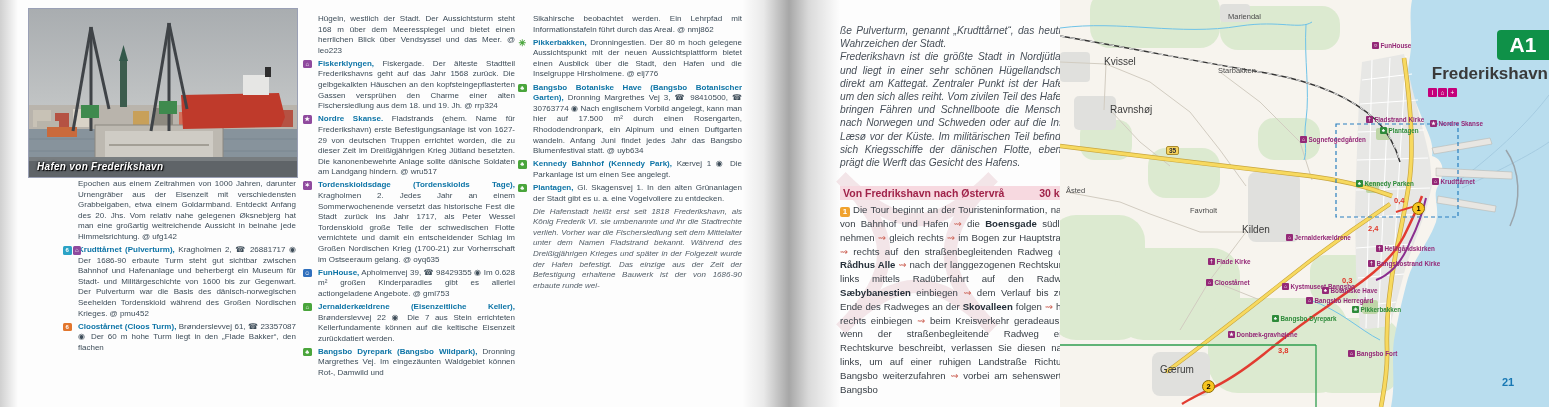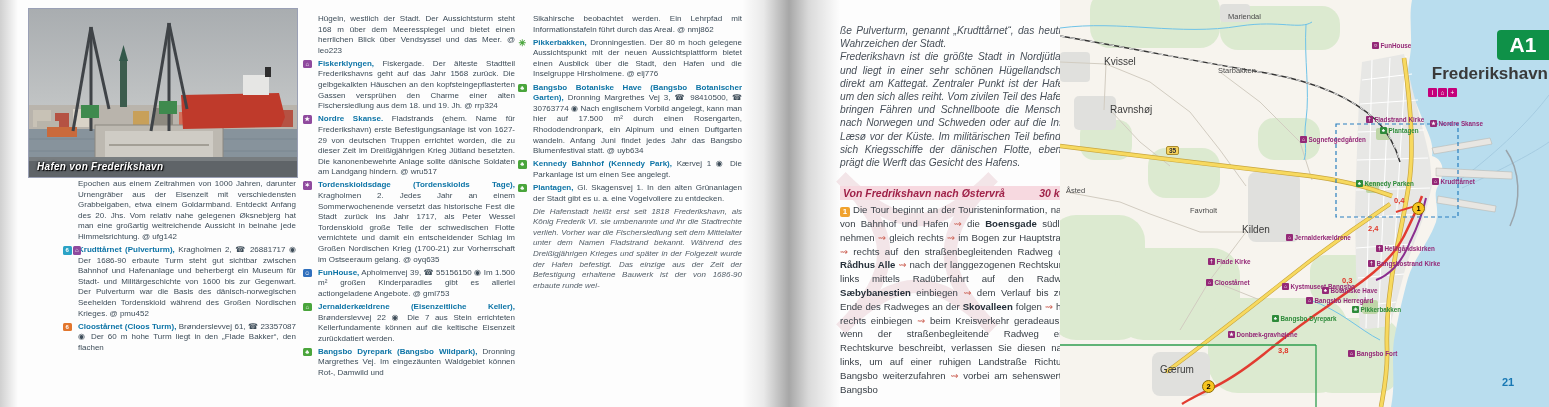--- a/index.html
+++ b/index.html
@@ -30,7 +30,7 @@
          line-height:13.2px;text-align:justify;}
   .intro p{margin:0;}
   .rheading{left:840px;top:186px;width:232px;display:flex;justify-content:space-between;align-items:baseline;
-            background:#f7d9e0;color:#9f2148;font-weight:bold;font-style:italic;font-size:10.5px;
+            background:#f7d9e0;color:#9f2148;font-weight:bold;font-size:10.5px;
             padding:1px 3px;box-sizing:border-box;}
   .routep{left:840px;top:203px;width:232px;color:#3a4148;font-size:9.6px;line-height:13.8px;text-align:justify;}
   .rbold{font-weight:bold;color:#26303a;}

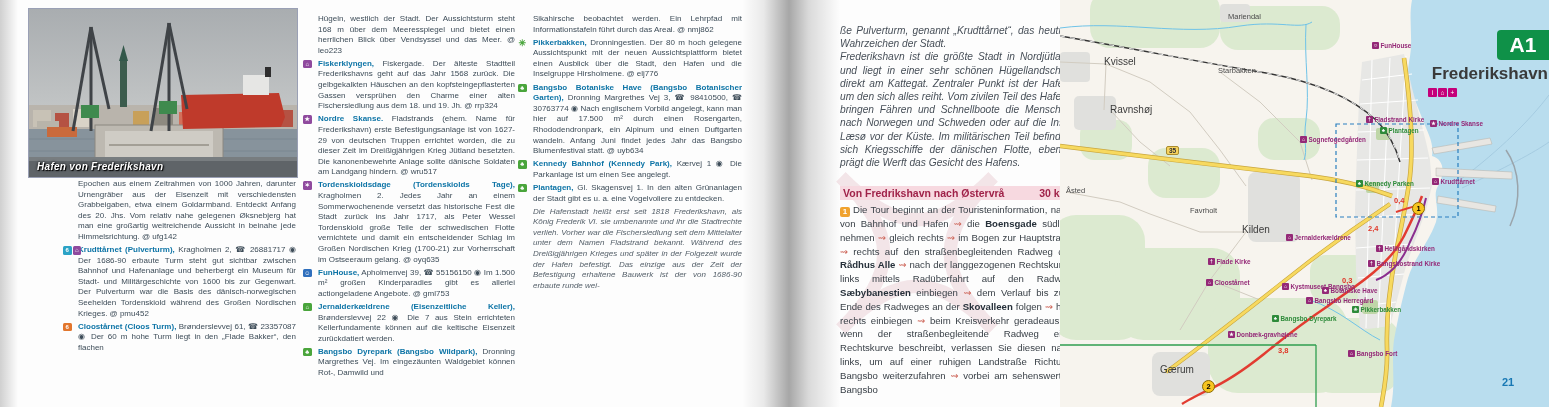--- a/index.html
+++ b/index.html
@@ -139,7 +139,7 @@
         </span><span class="etitle">Tordenskioldsdage (Tordenskiolds Tage),</span><span> Kragholmen 2. Jedes Jahr an einem Sommerwochenende versetzt das historische Fest die Stadt zurück ins Jahr 1717, als Peter Wessel Tordenskiold große Teile der schwedischen Flotte vernichtete und damit ein entscheidender Schlag im Großen Nordischen Krieg (1700-21) zur Vorherrschaft im Ostseeraum gelang. @ oyq635</span></p>
       <p class="block entry"><span class="badges">
           <span class="badge" style="background: rgb(47, 111, 189);">☺</span>
-        </span><span class="etitle">FunHouse,</span><span> Apholmenvej 39, ☎ 55156150 ◉ Im 1.500 m² großen Kinderparadies gibt es allerlei actiongeladene Angebote. @ gml753</span></p>
+        </span><span class="etitle">FunHouse,</span><span> Apholmenvej 39, ☎ 98429355 ◉ Im 0.628 m² großen Kinderparadies gibt es allerlei actiongeladene Angebote. @ gml753</span></p>
       <p class="block entry"><span class="badges">
           <span class="badge" style="background: rgb(74, 165, 60);">⌂</span>
         </span><span class="etitle">Jernalderkældrene (Eisenzeitliche Keller),</span><span> Brønderslevvej 22 ◉ Die 7 aus Stein errichteten Kellerfundamente können auf die keltische Eisenzeit zurückdatiert werden.</span></p>

